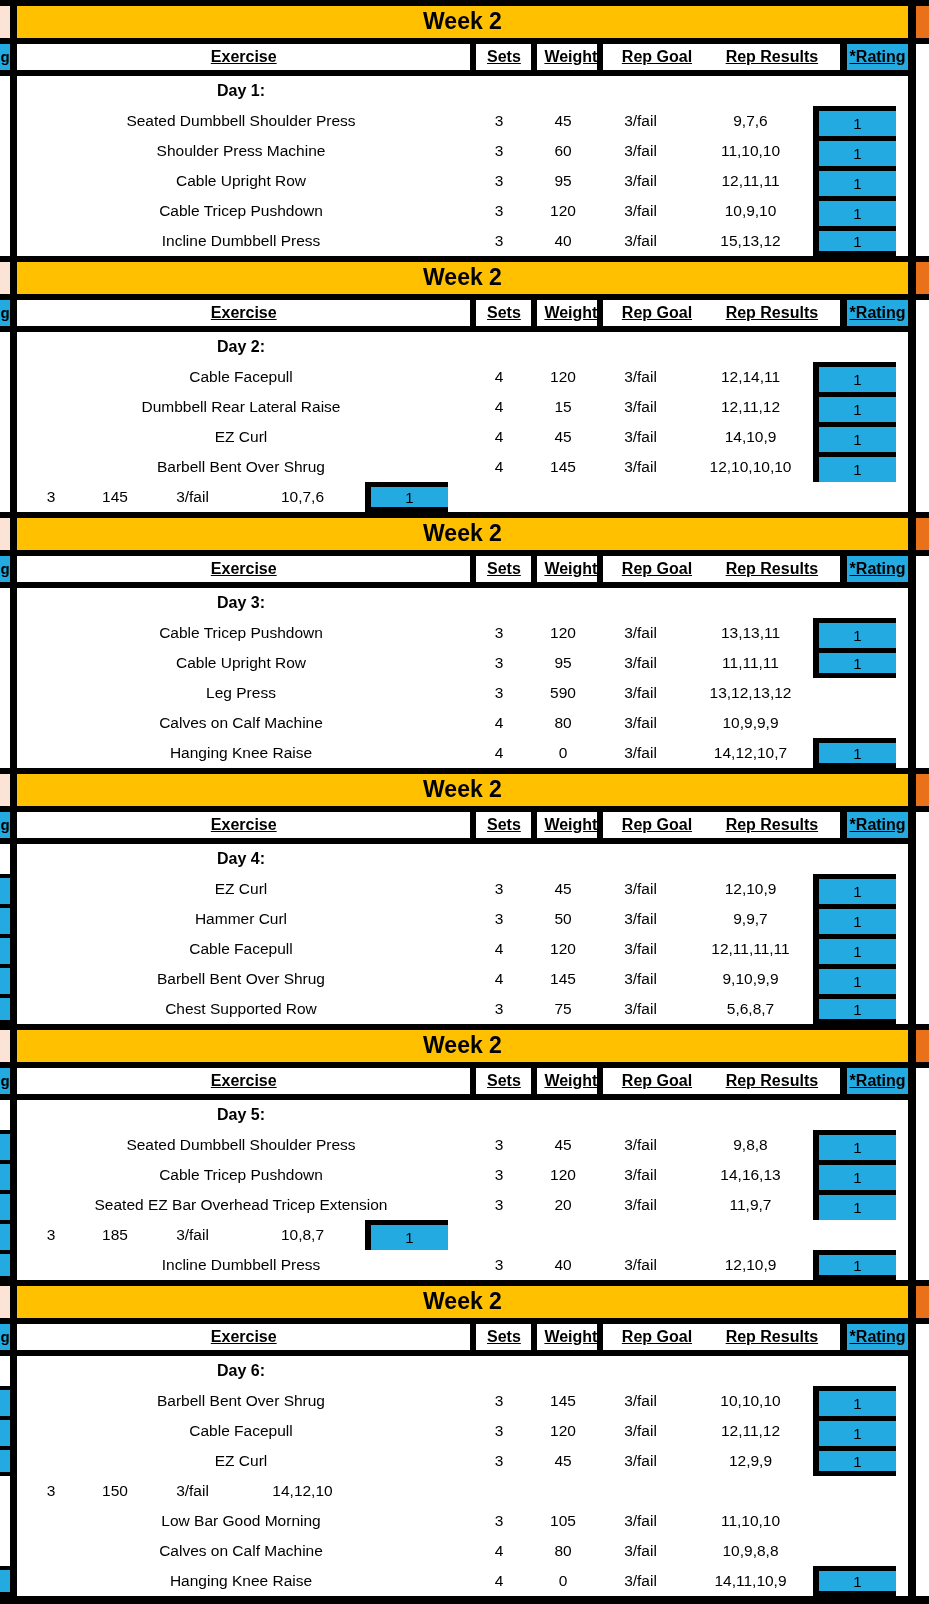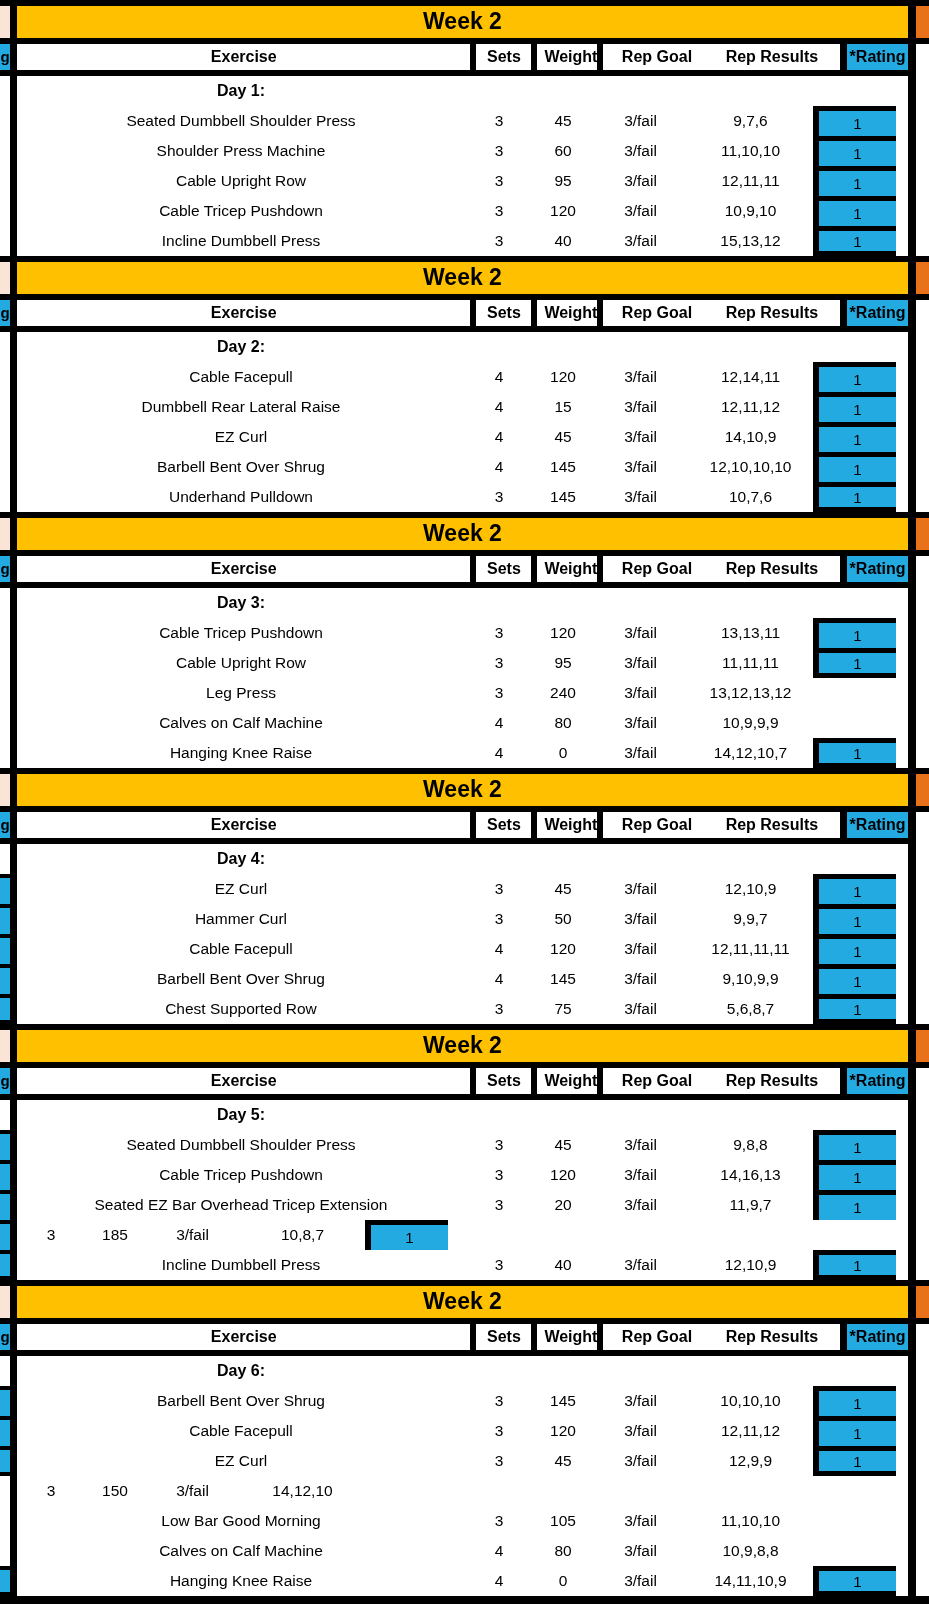--- a/index.html
+++ b/index.html
@@ -31,7 +31,7 @@
   .header-row { height:26px; }
   .hc {
     text-align:center; font-weight:bold; font-size:16px; line-height:25px;
-    white-space:nowrap; overflow:hidden;margin-left:7px;
+    text-decoration:underline; white-space:nowrap; overflow:hidden;margin-left:7px;
   }
   .c-ex { width:448px; } .c-sets { width:68px; } .c-wt { width:60px; }
   .c-rg { width:95px; } .c-rr { width:125px; } .c-rt { width:69px; }

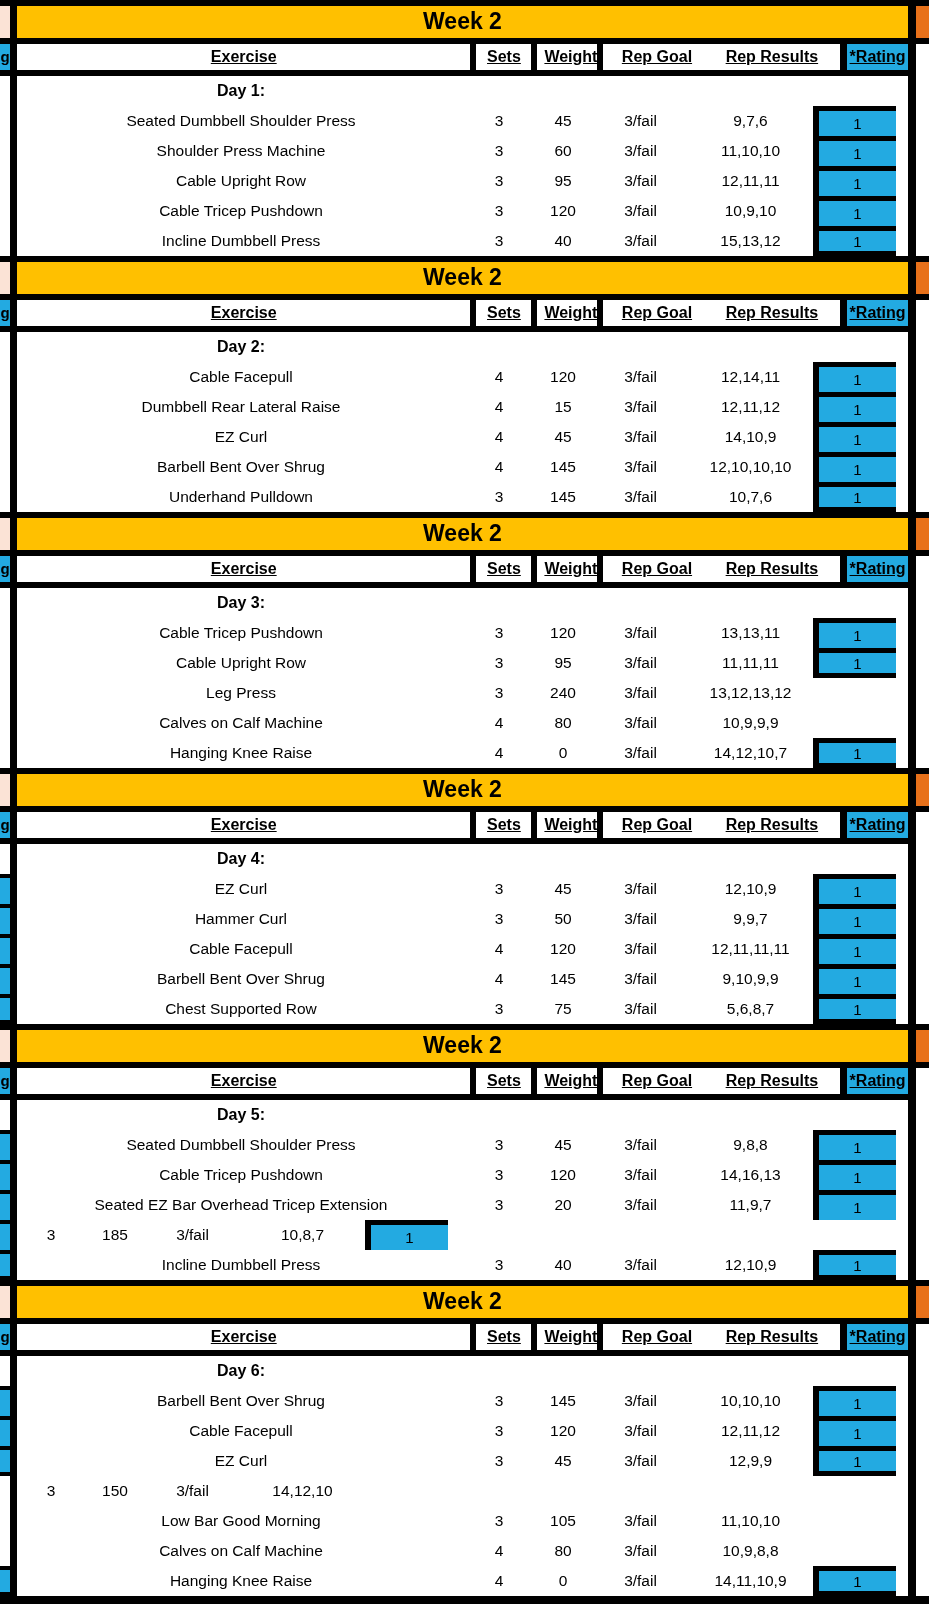--- a/index.html
+++ b/index.html
@@ -278,7 +278,6 @@
       <div class="g-l"></div>
       <div class="vb-l"></div>
       <div class="content">
-        <div class="dc c-ex">Underhand Pulldown</div>
         <div class="dc c-sets">3</div>
         <div class="dc c-wt">145</div>
         <div class="dc c-rg">3/fail</div>

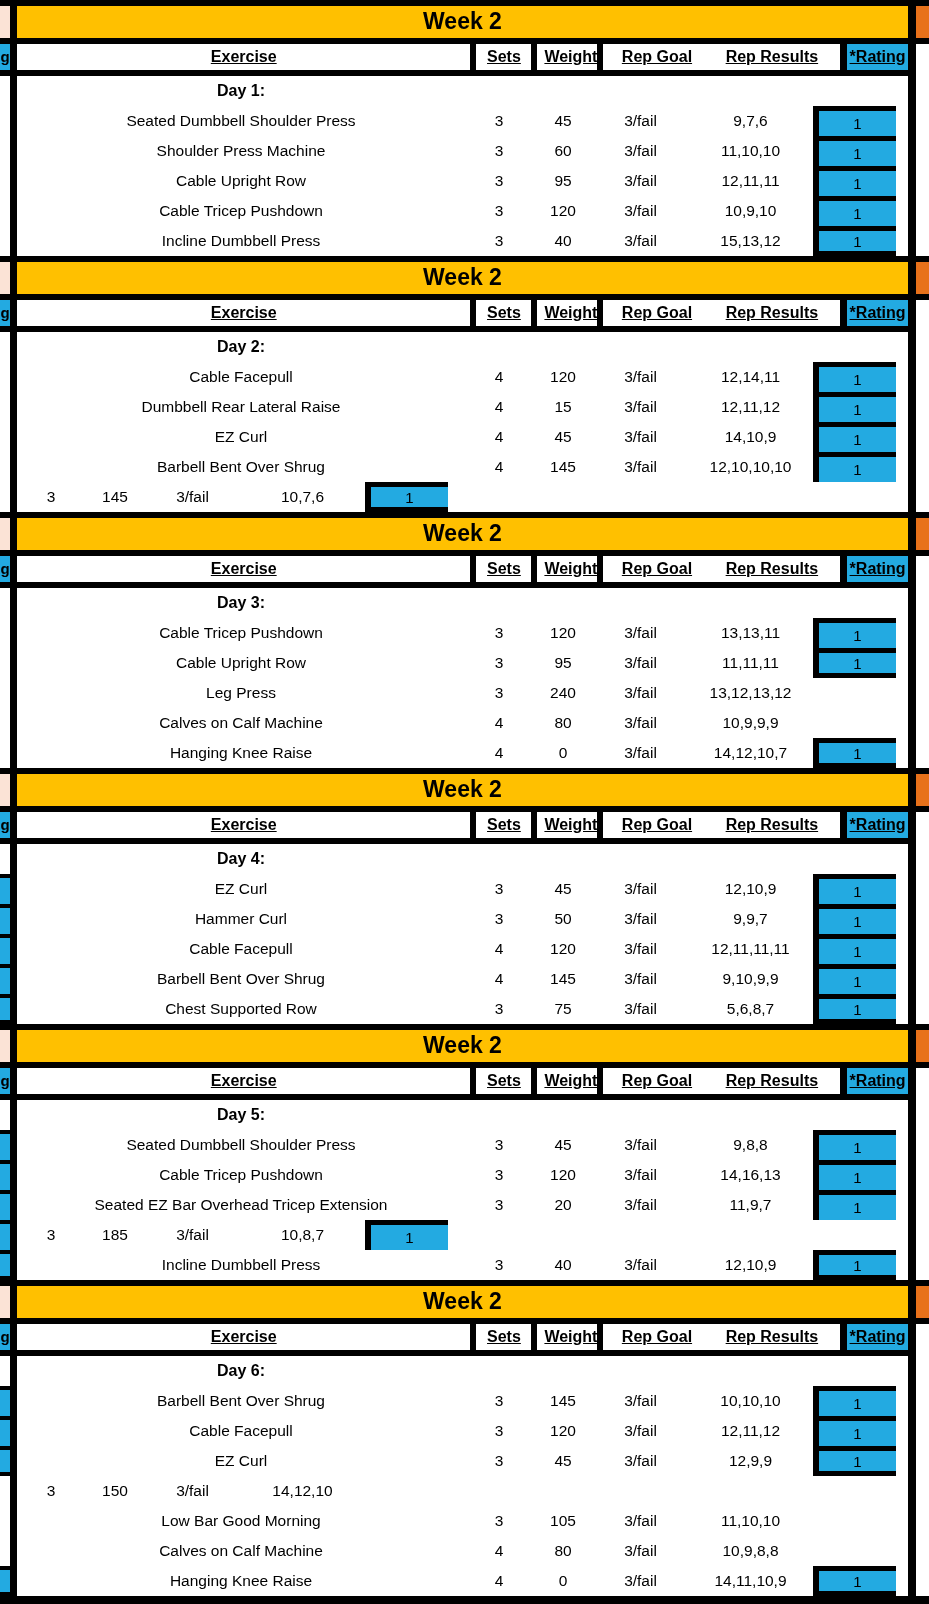--- a/index.html
+++ b/index.html
@@ -364,7 +364,7 @@
       <div class="content">
         <div class="dc c-ex">Leg Press</div>
         <div class="dc c-sets">3</div>
-        <div class="dc c-wt">240</div>
+        <div class="dc c-wt">590</div>
         <div class="dc c-rg">3/fail</div>
         <div class="dc c-rr">13,12,13,12</div>
         <div class="dc c-rt"></div>

